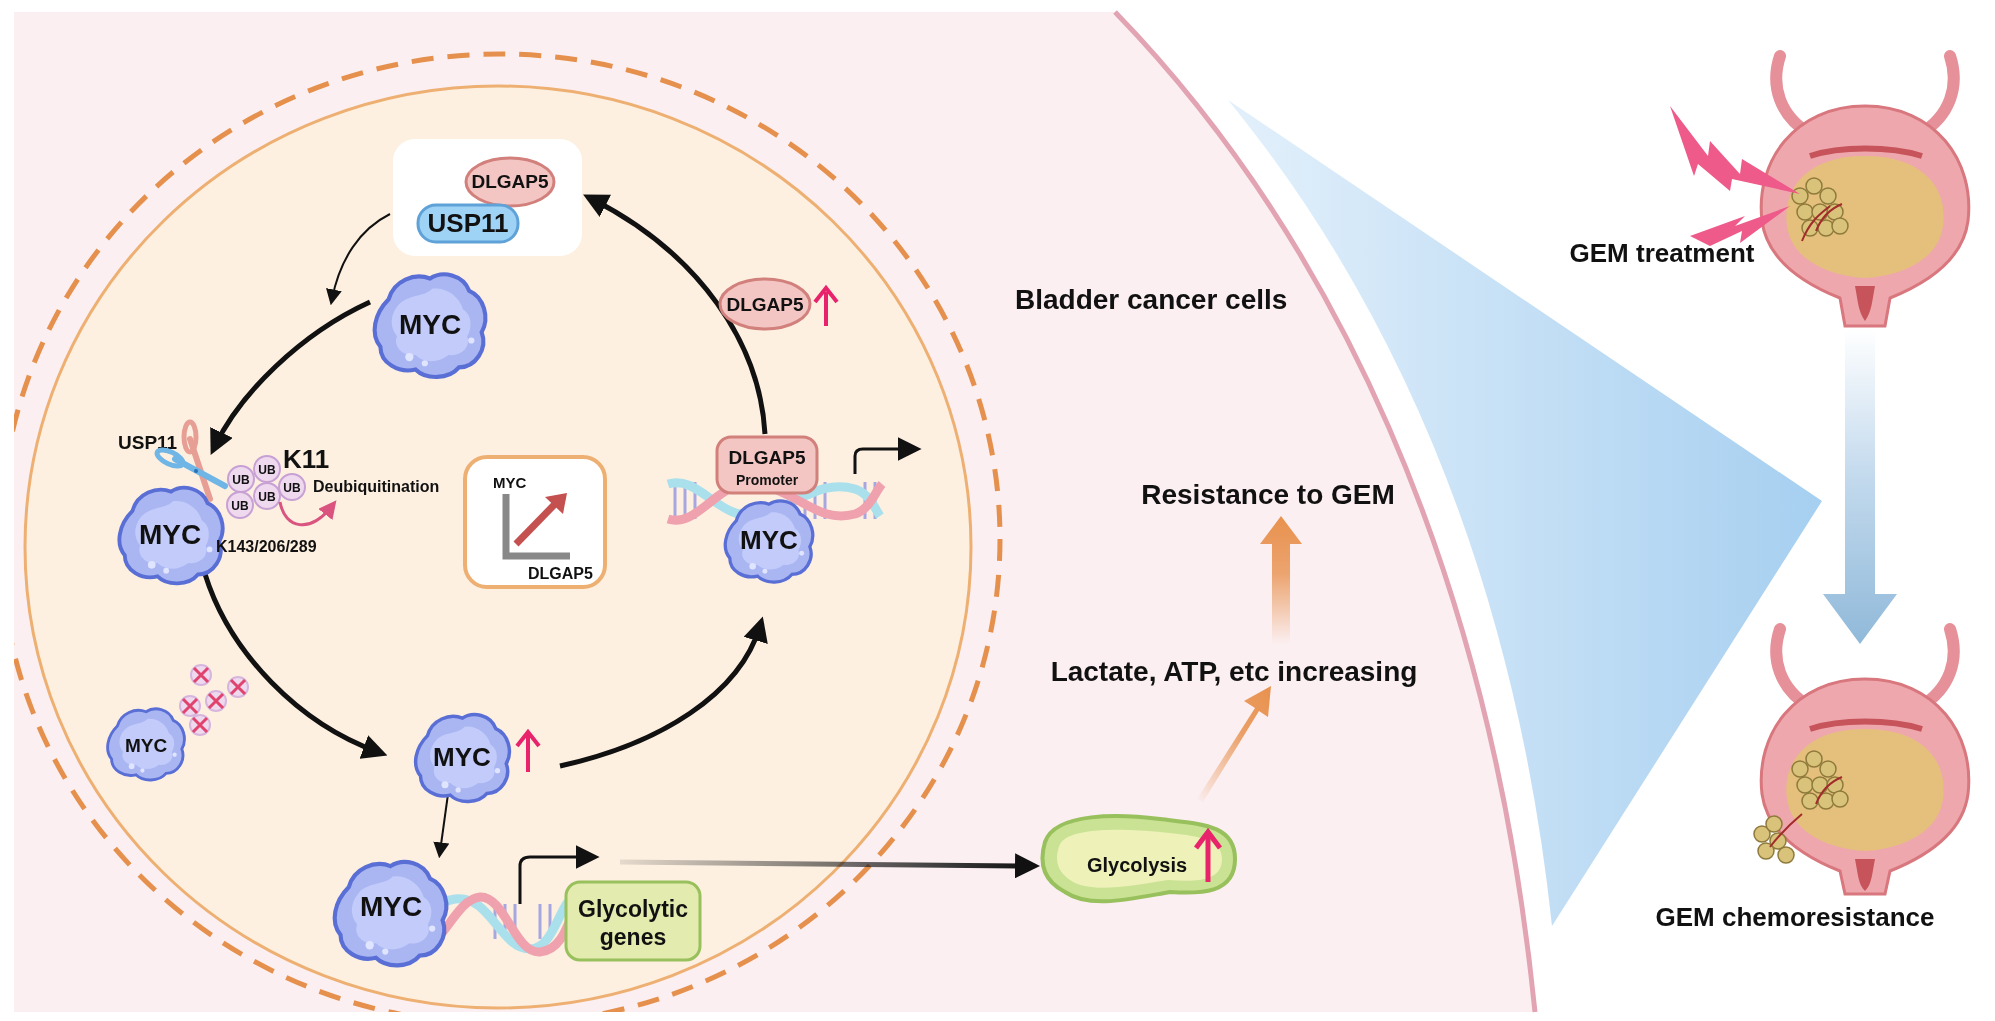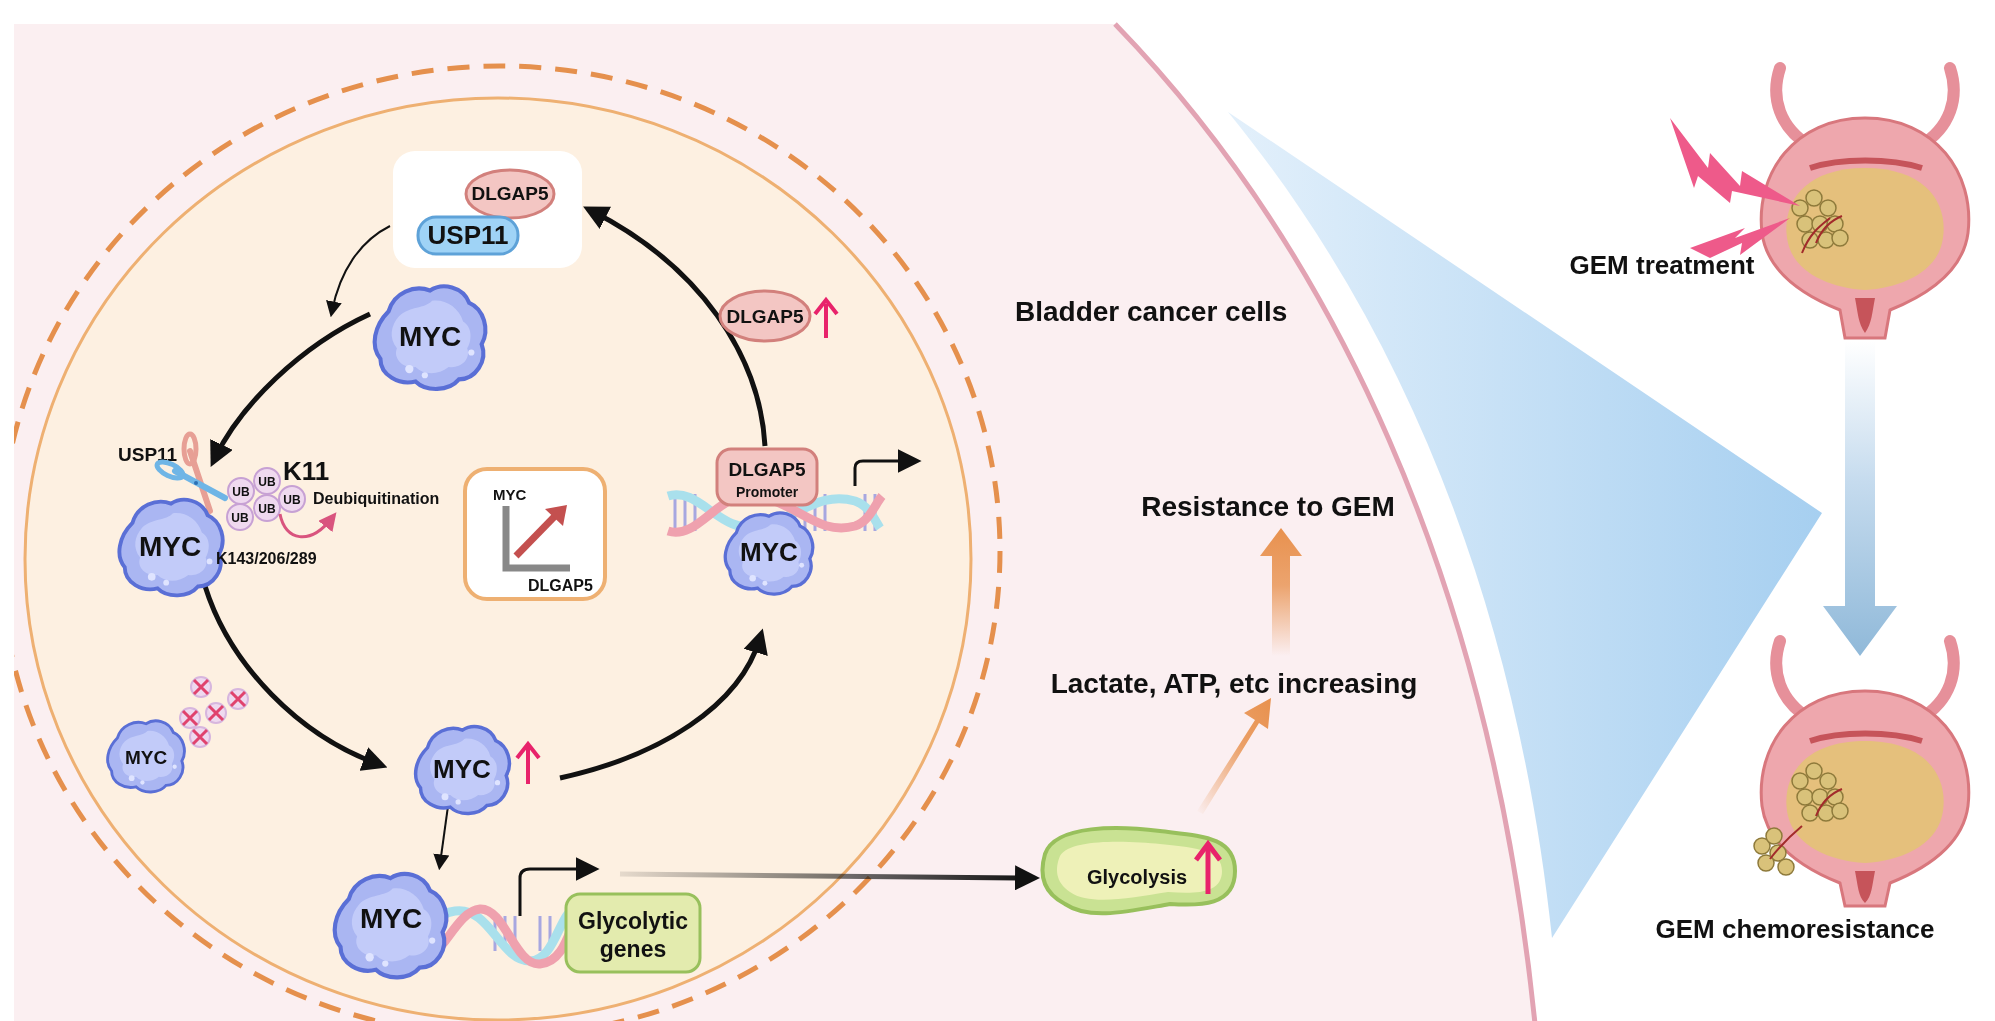--- a/index.html
+++ b/index.html
@@ -4,7 +4,7 @@
 <style>
   html, body { margin: 0; padding: 0; background: #ffffff; }
   body { width: 1995px; height: 1021px; overflow: hidden; font-family: "Liberation Sans", sans-serif; }
-  #stage { position: absolute; left: 0; top: 16px; width: 1995px; height: 867px; }
+  #stage { position: absolute; left: 0; top: 4px; width: 1995px; height: 867px; }
   svg text { font-family: "Liberation Sans", sans-serif; font-weight: bold; fill: #111111; }
   .lbl-md { font-size: 19px; }
   .lbl-lg { font-size: 26px; }

